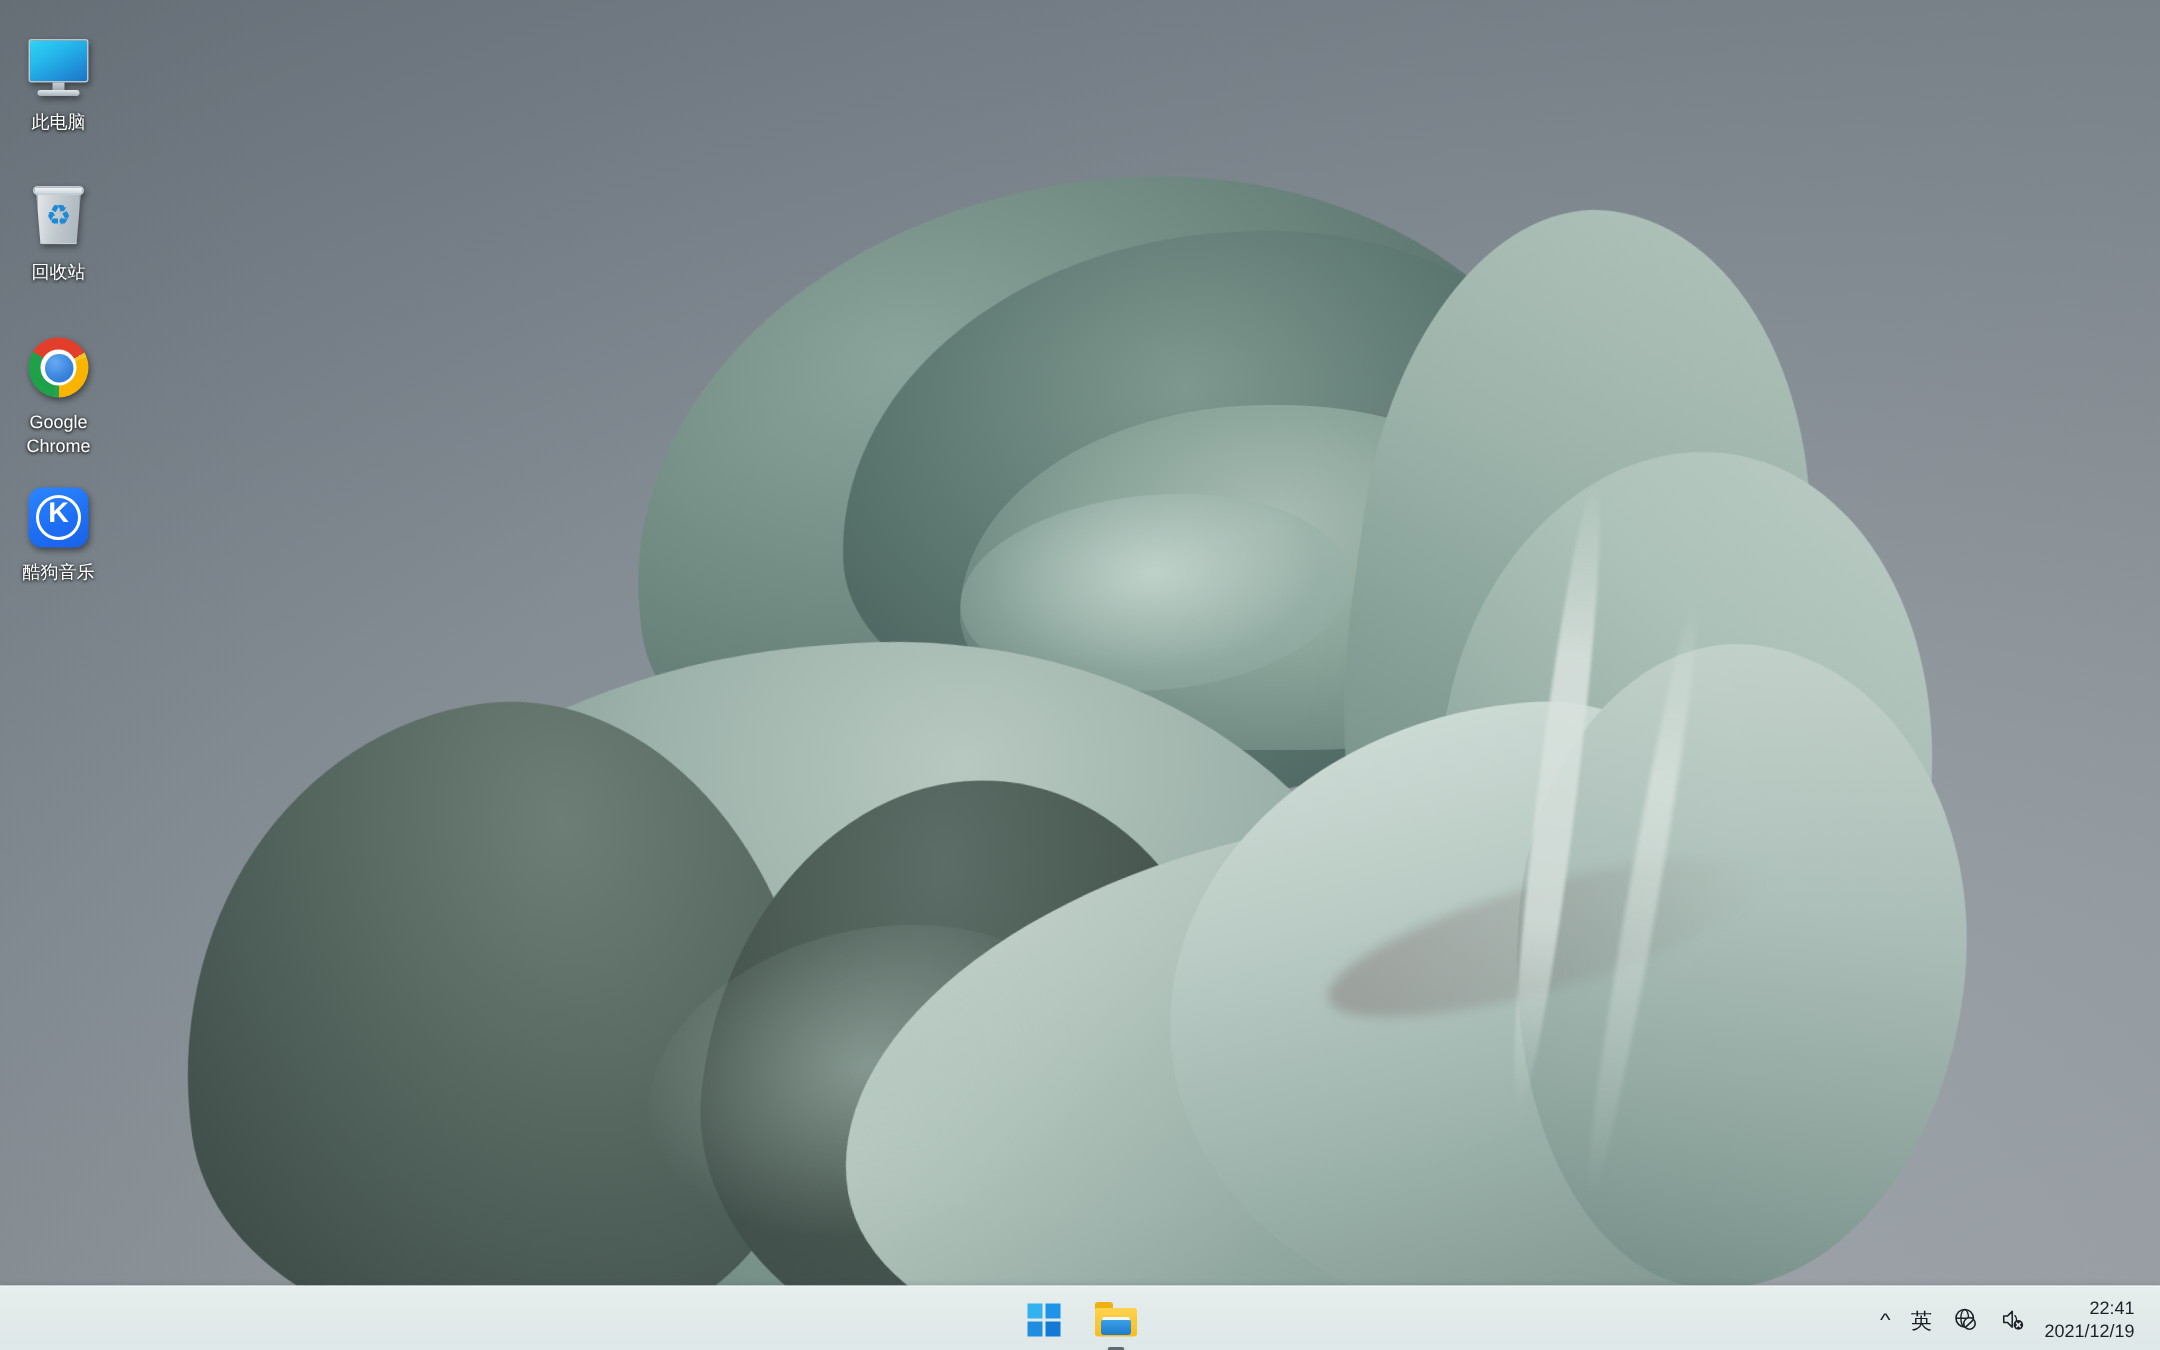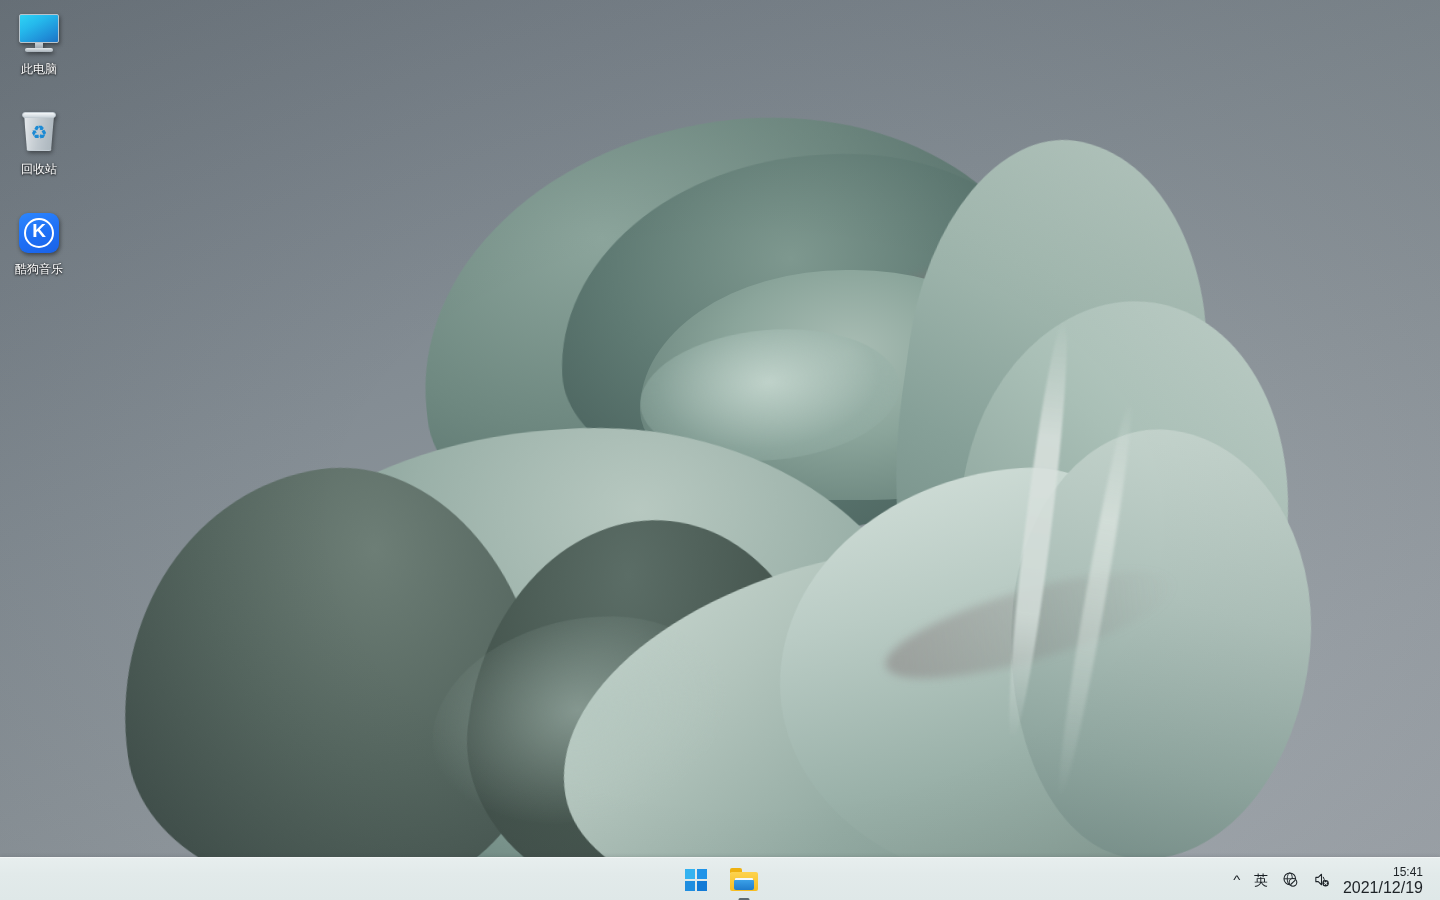--- a/index.html
+++ b/index.html
@@ -147,7 +147,7 @@
   
   #icon-grid {
     position: absolute;
-    left: 2px; top: 5px;
+    left: 2px; top: 17px;
     width: 74px;
     display: flex; flex-direction: column;
   }

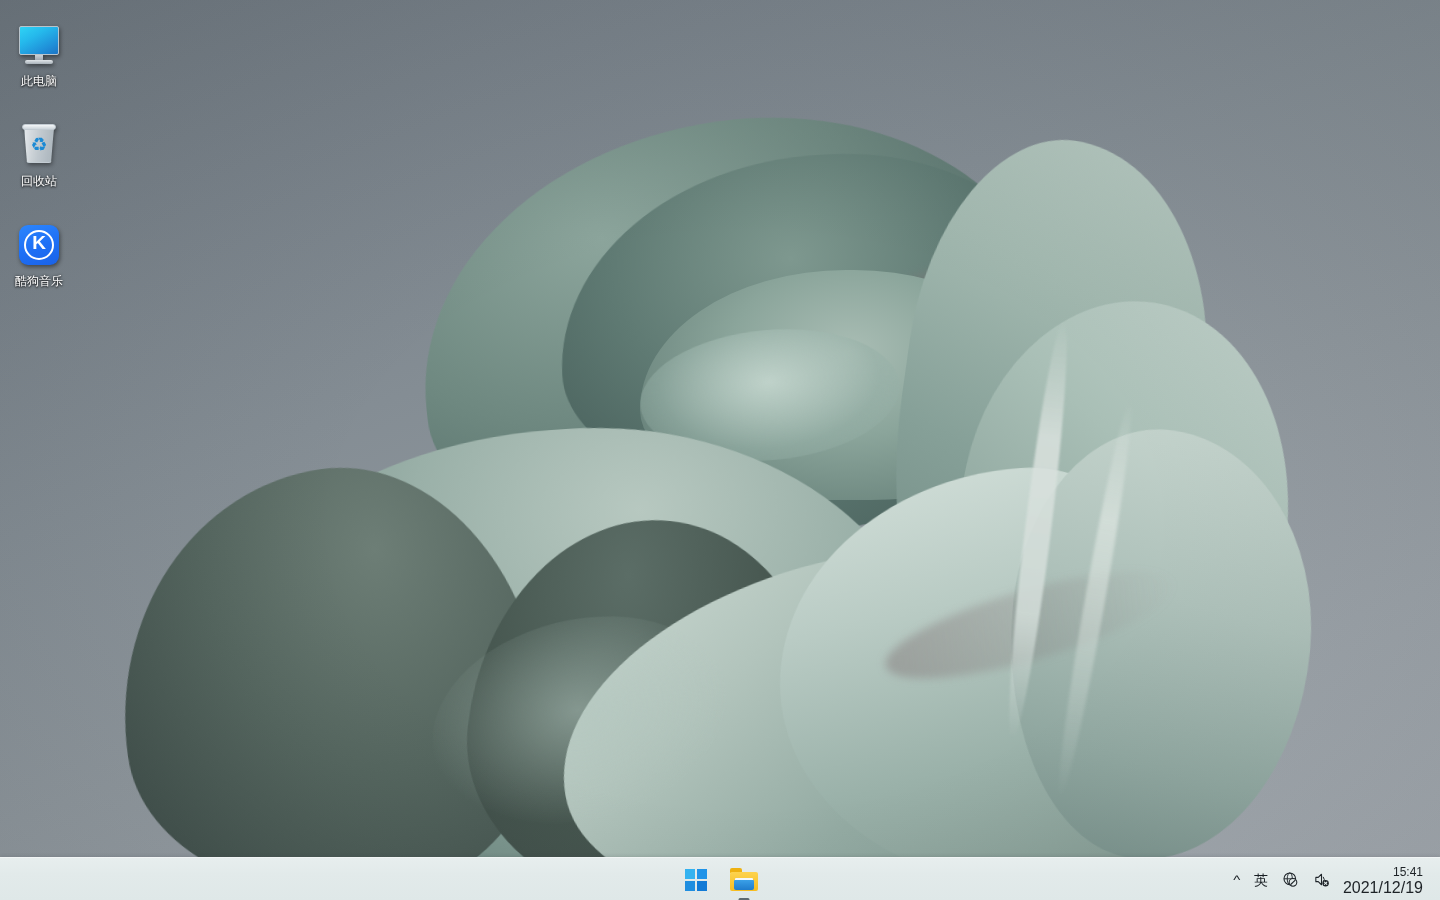--- a/index.html
+++ b/index.html
@@ -459,6 +459,15 @@
     </div>
 
 
+    <div class="desk-icon">
+      <div class="icon-art">
+        <div class="chr"></div>
+          <div class="chr-in"></div>
+          <div class="chr-blue"></div>
+      </div>
+      <div class="icon-label" style="white-space:pre-line">Google
+Chrome</div>
+    </div>
 
     <div class="desk-icon">
       <div class="icon-art">

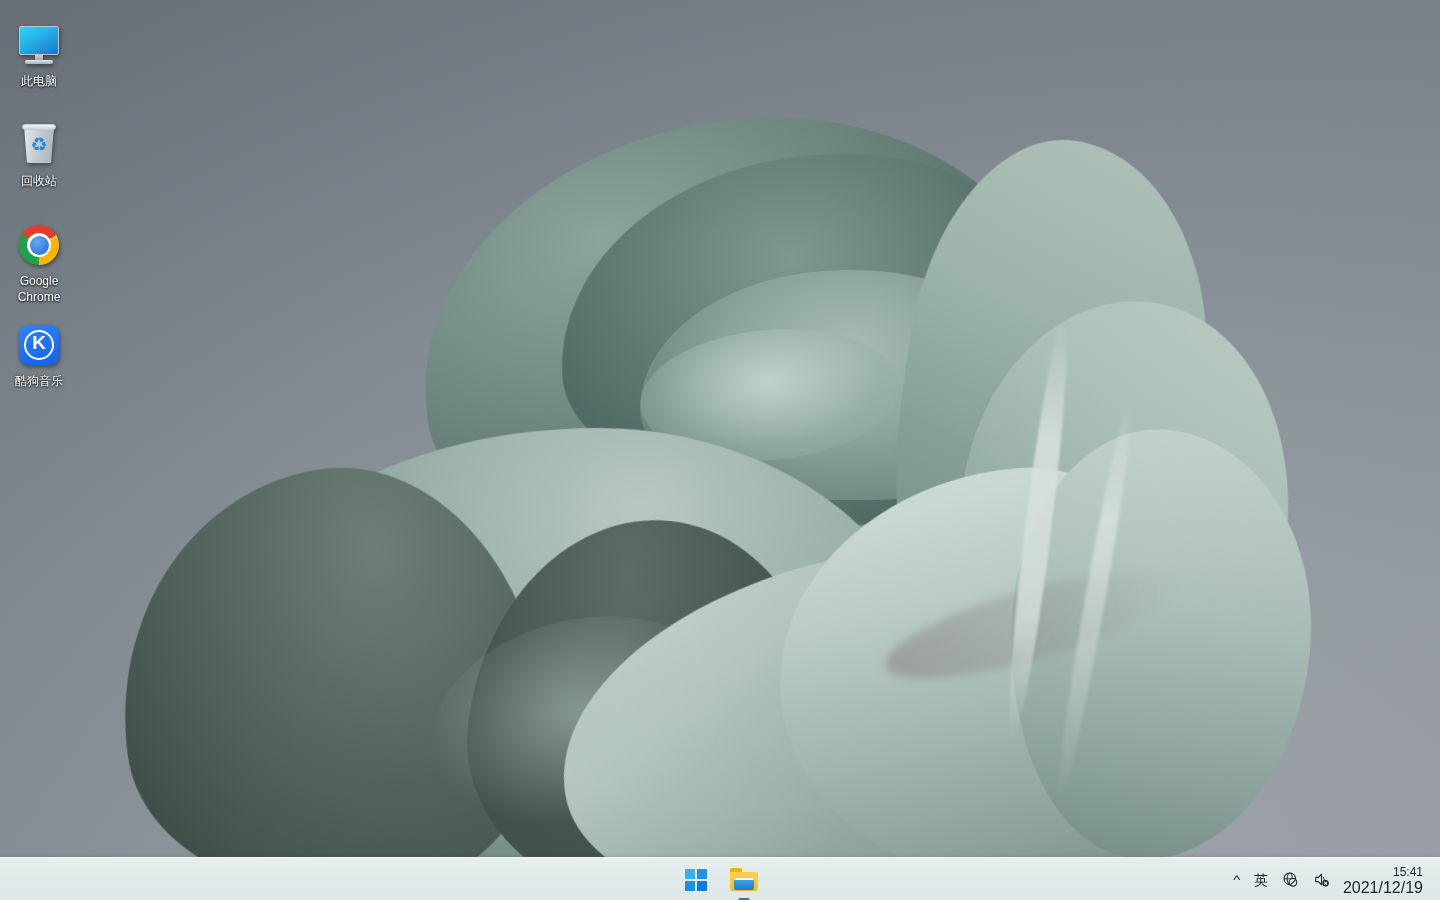--- a/index.html
+++ b/index.html
@@ -536,7 +536,7 @@
       </div>
 
       <div class="clock">
-        <div class="clock-time">15:41</div>
+        <div class="clock-time">22:41</div>
         <div class="clock-date">2021/12/19</div>
       </div>
 

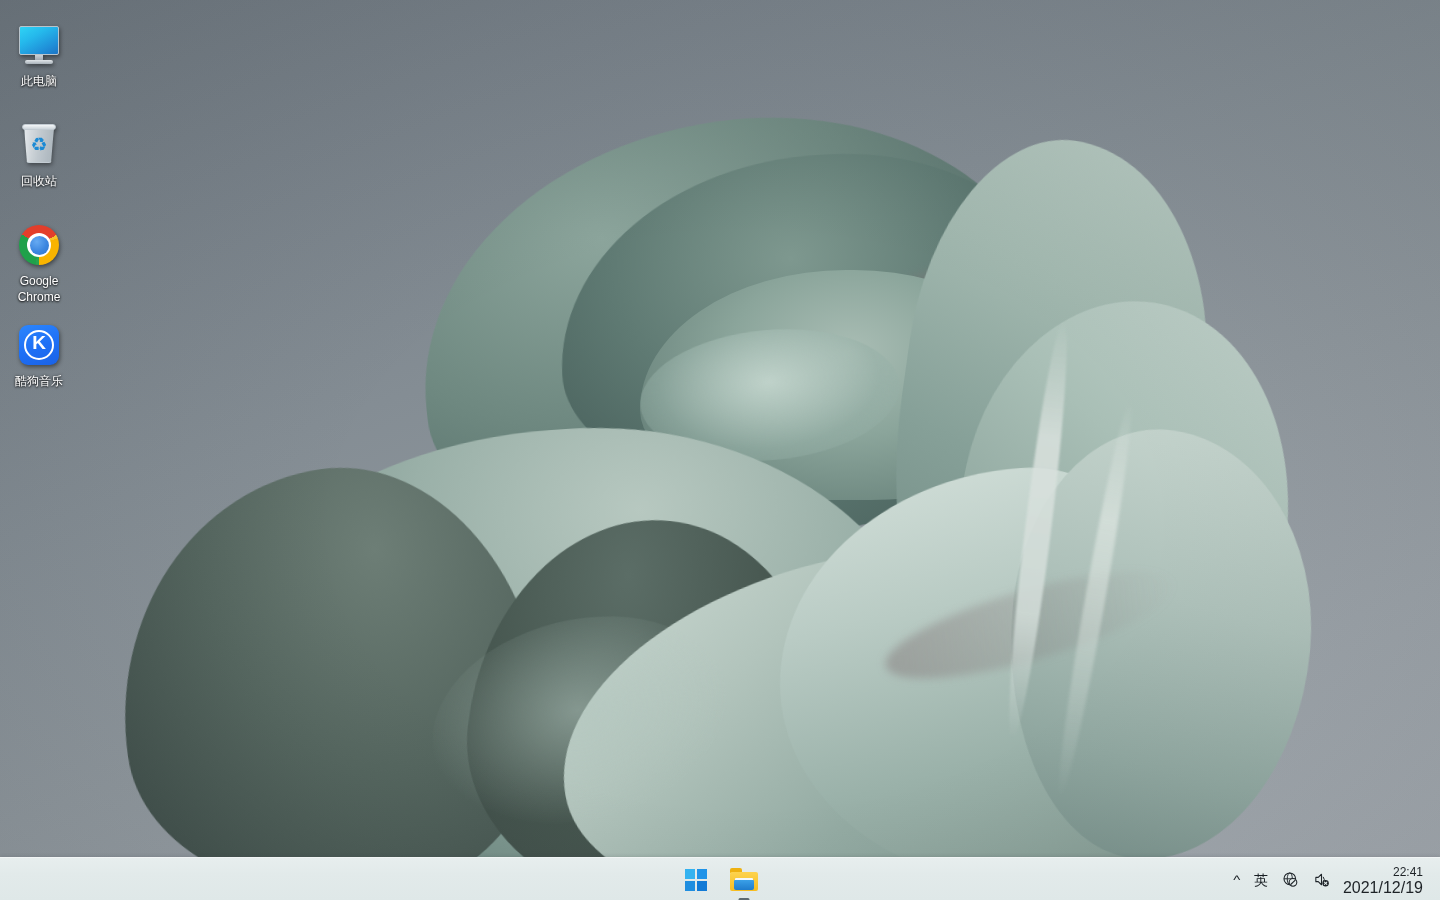--- a/index.html
+++ b/index.html
@@ -410,7 +410,7 @@
     cursor: default;
   }
   .clock-time { font-size: 12px; line-height: 15px; }
-  .clock-date { font-size: 16px; line-height: 15px; }
+  .clock-date { font-size: 12px; line-height: 15px; }
 </style>
 </head>
 <body>

